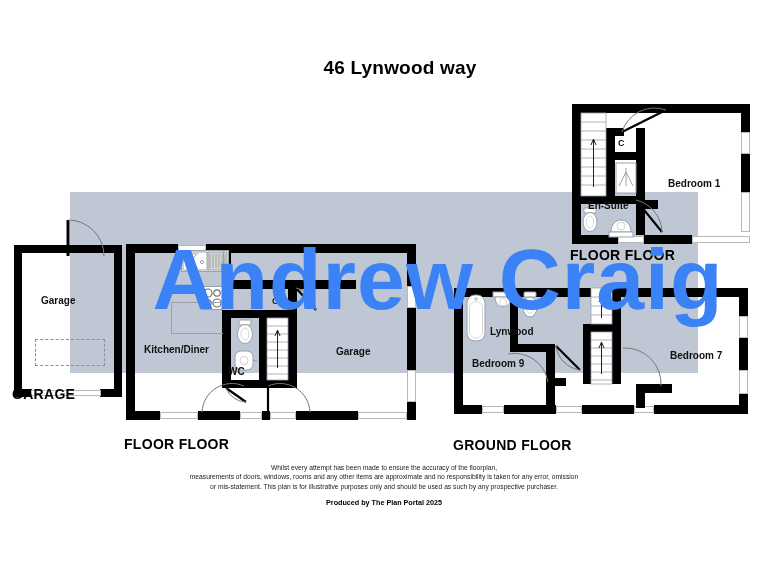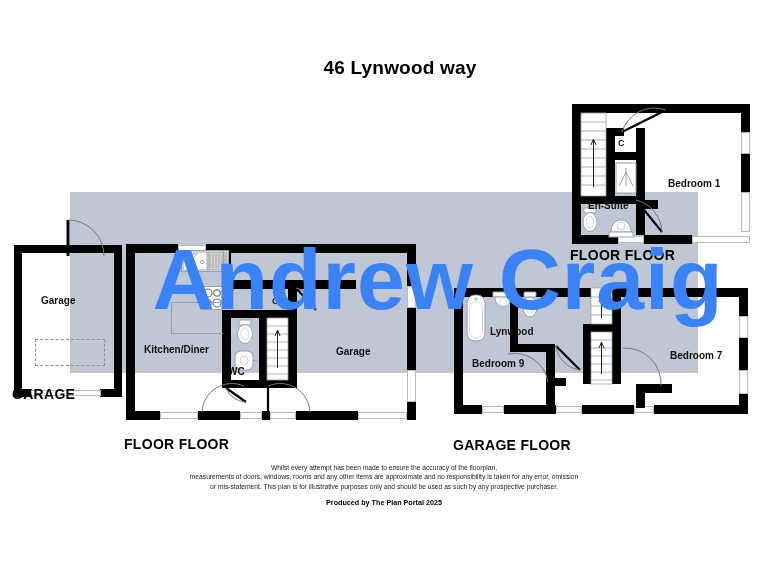--- a/index.html
+++ b/index.html
@@ -283,7 +283,7 @@
     <div class="abs rm-label" style="left:36px;top:38px;">Lynwood</div>
     <div class="abs rm-label" style="left:216px;top:62px;">Bedroom 7</div>
   </div>
-  <div class="abs floor-label" style="left:453px;top:437px;">GARAGE FLOOR</div>
+  <div class="abs floor-label" style="left:453px;top:437px;">GROUND FLOOR</div>
 
   <div class="abs" style="left:572px;top:104px;width:186px;height:140px;">
 

